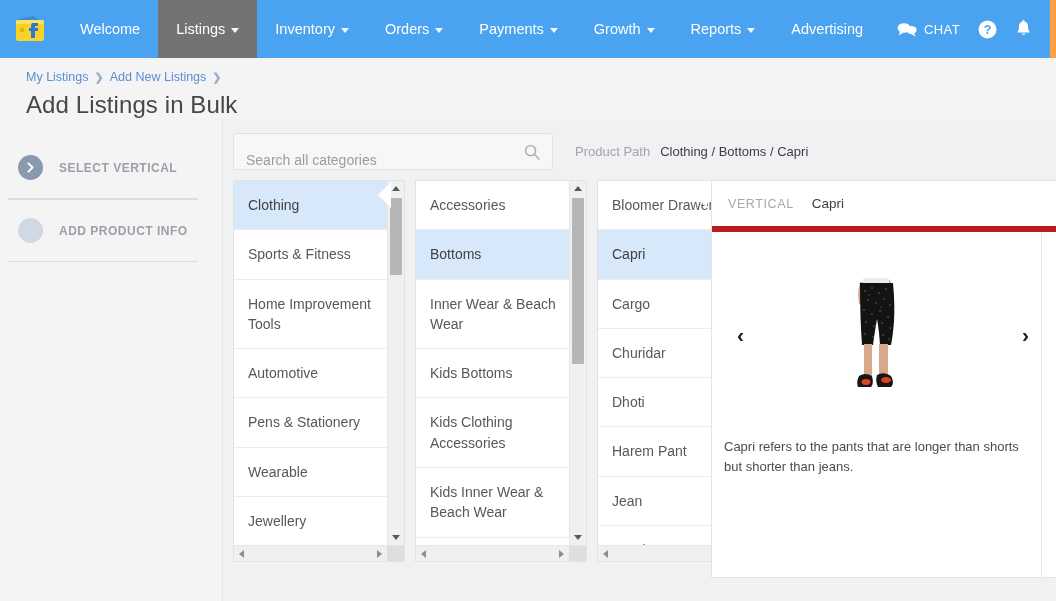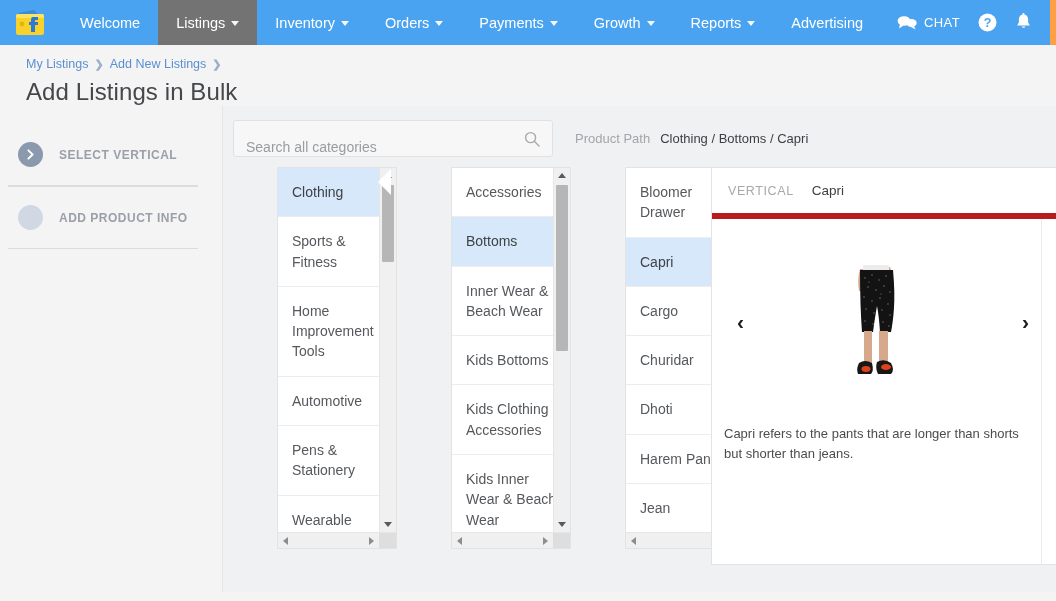--- a/index.html
+++ b/index.html
@@ -12,7 +12,7 @@
 
   
   .topnav {
-    height: 45px; background: #4aa3f0;
+    height: 58px; background: #4aa3f0;
     display: flex; align-items: stretch;
     position: relative; z-index: 30;
   }

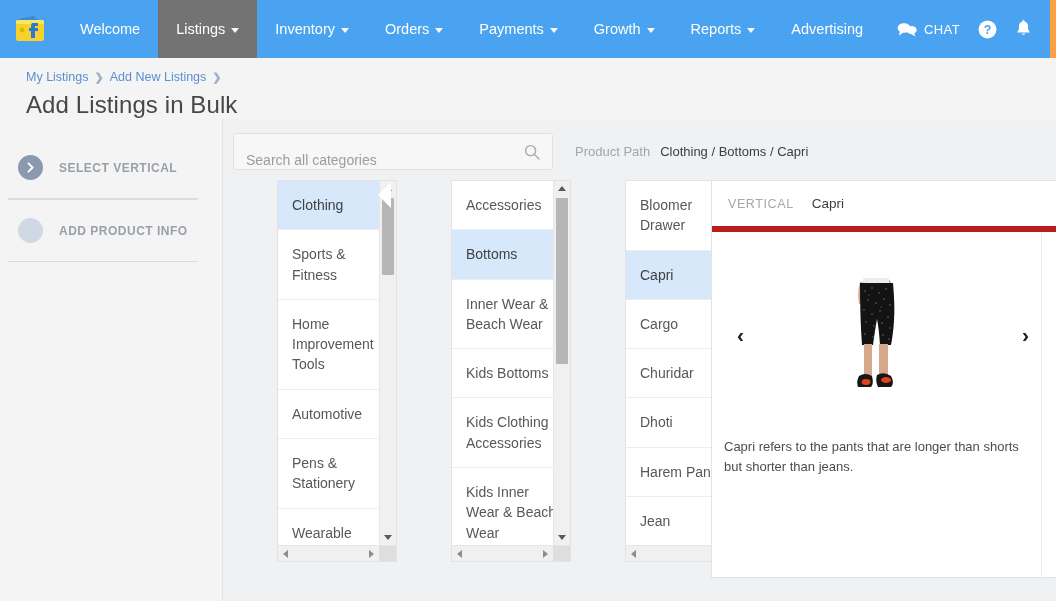--- a/index.html
+++ b/index.html
@@ -90,9 +90,9 @@
   
   .cols { display: flex; padding: 10px 0 0 10px; position: relative; }
   .col {
-    width: 120px; background: #ffffff; border: 1px solid #e2e3e5;
+    width: 172px; background: #ffffff; border: 1px solid #e2e3e5;
     position: relative; height: 382px; margin-right: 10px;
-    display: flex; flex-direction: column; margin-left: 44px;
+    display: flex; flex-direction: column;
   }
   .col-list { flex: 1; overflow: hidden; position: relative; }
   .citem {

